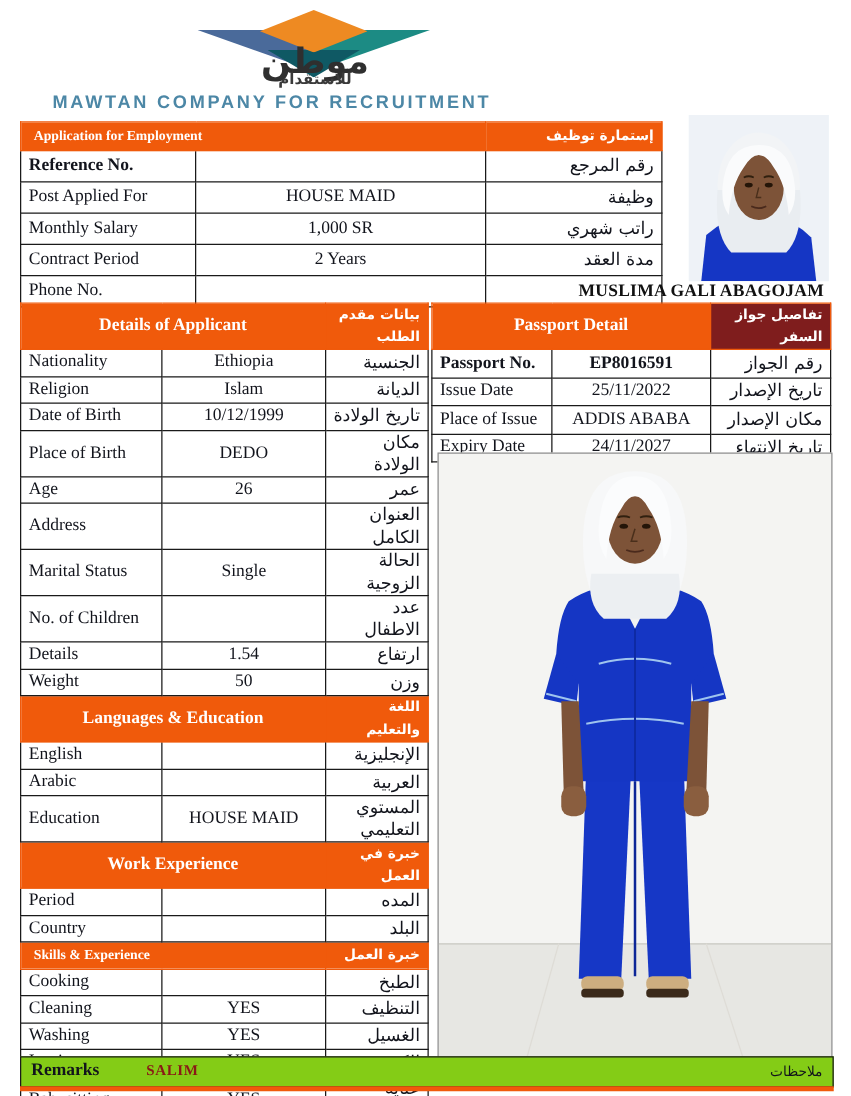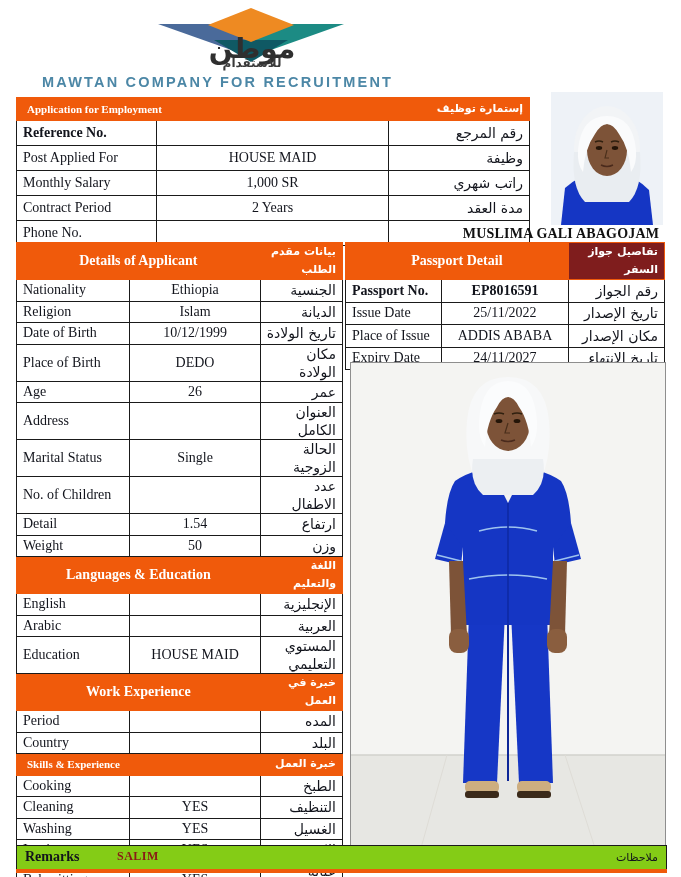--- a/index.html
+++ b/index.html
@@ -299,7 +299,7 @@
         <td class="ar">عدد الاطفال</td>
       </tr>
       <tr>
-        <td class="lbl">Detail</td>
+        <td class="lbl">Details</td>
         <td class="val">1.54</td>
         <td class="ar">ارتفاع</td>
       </tr>

